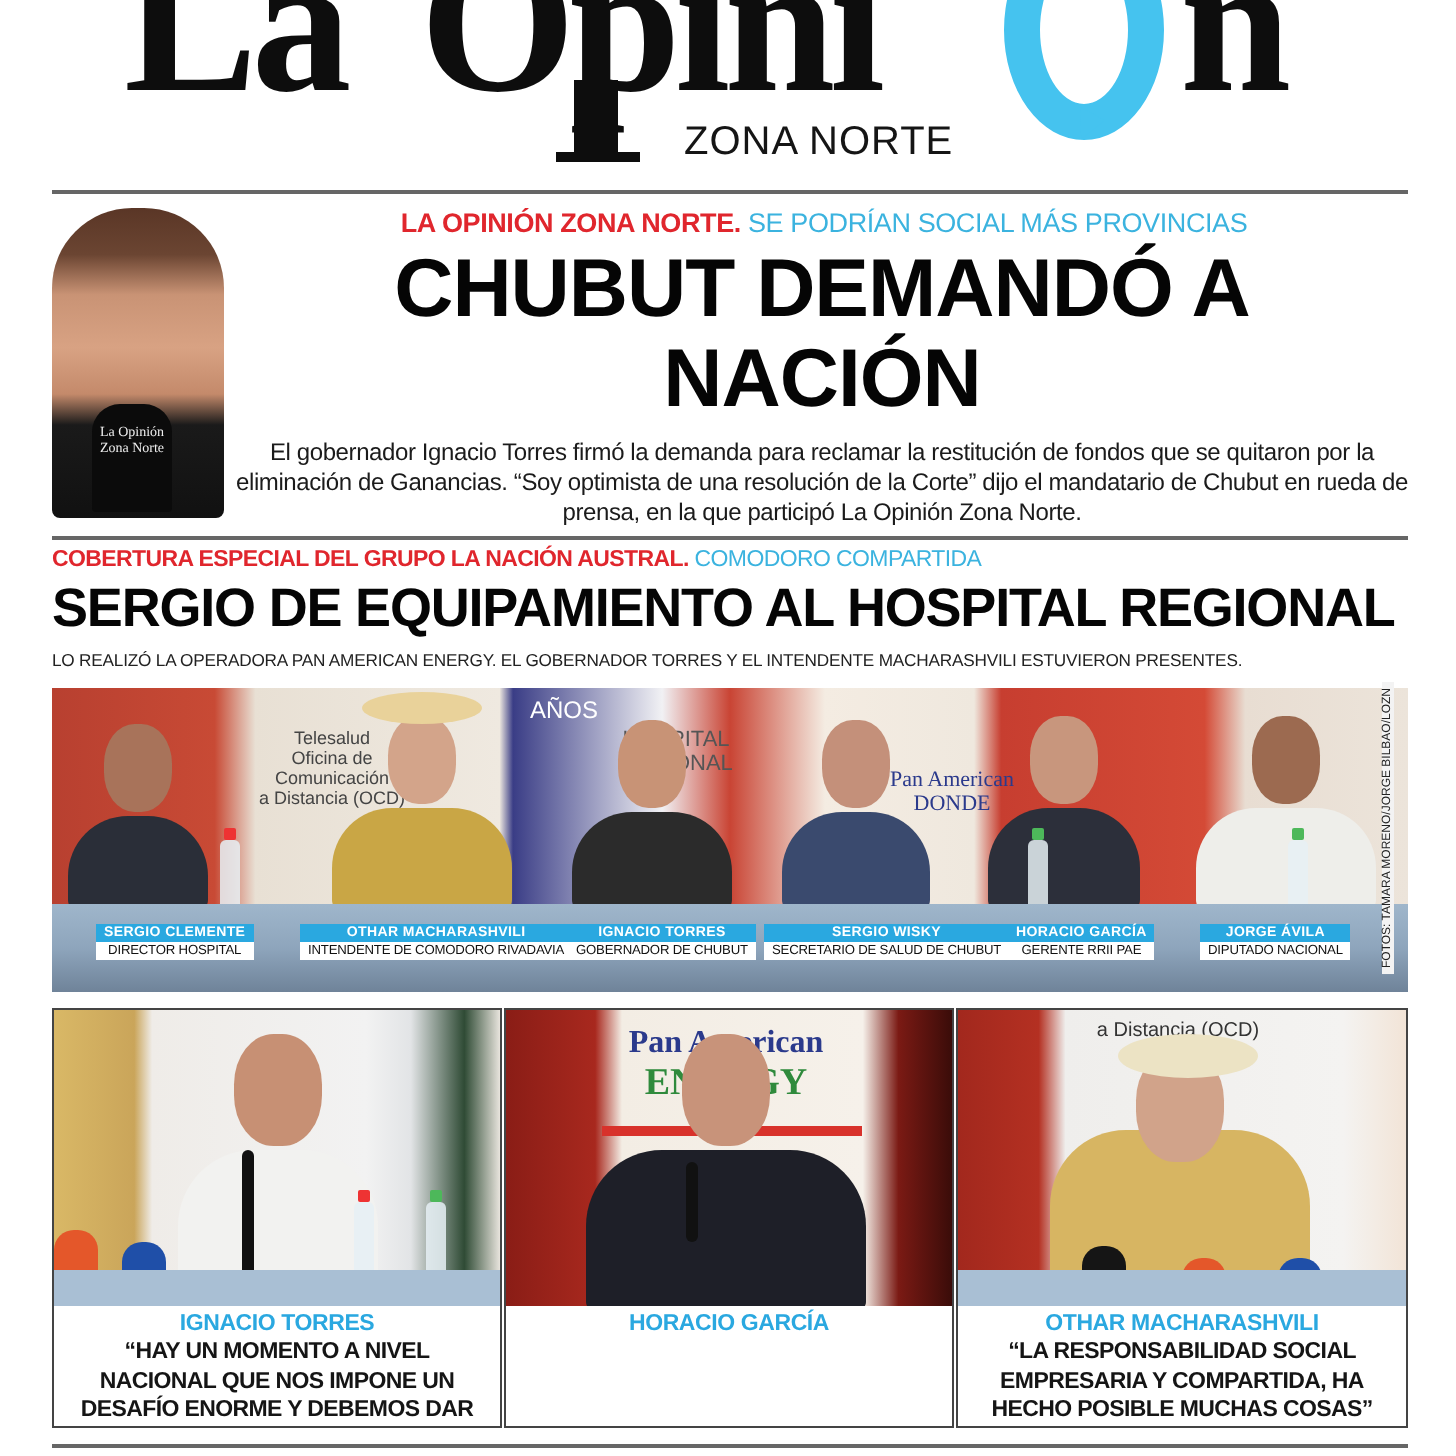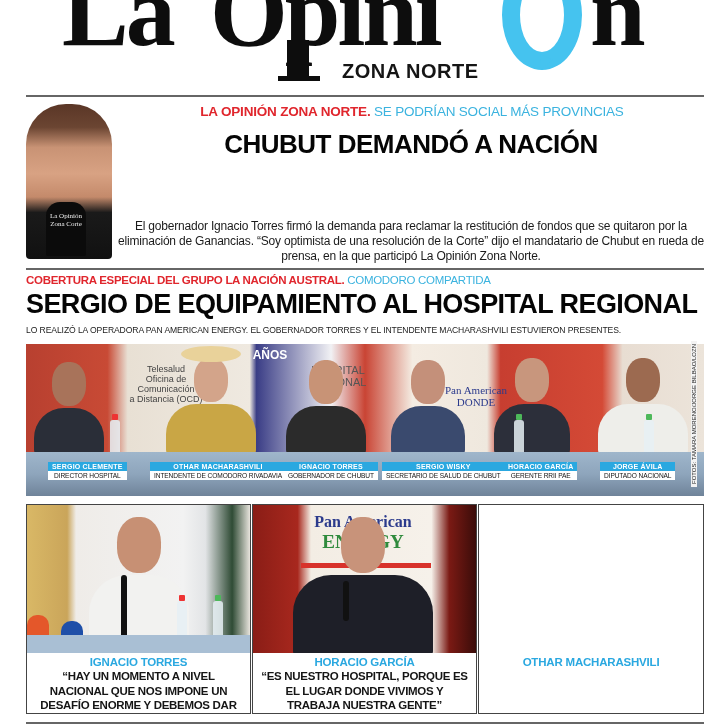--- a/index.html
+++ b/index.html
@@ -43,7 +43,7 @@
   }
   .phone-number { font-weight: bold; font-size: 17px; color: #1a1a1a; letter-spacing: 0.2px; }
   .edition {
-    position: absolute; left: 342px; top: 60px; font-weight: bold; font-size: 20px; color: #151515;
+    position: absolute; left: 342px; top: 60px; font-weight: normal; font-size: 20px; color: #151515;
     letter-spacing: 0.5px;
   }
   .rule { position: absolute; left: 26px; width: 678px; height: 2px; background: #666; }

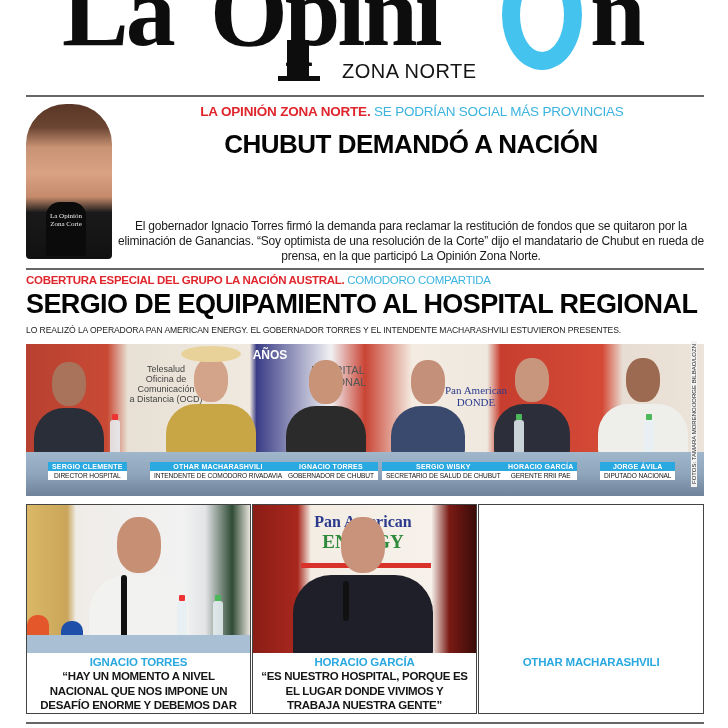--- a/index.html
+++ b/index.html
@@ -67,7 +67,7 @@
   .kicker-blue { color: #3bb3df; font-weight: normal; }
   .headline1 {
     position: absolute; left: 116px; top: 122px; width: 590px; text-align: center;
-    font-weight: bold; font-size: 26px; line-height: 45px; color: #050505; letter-spacing: -0.5px;
+    font-weight: bold; font-size: 41px; line-height: 45px; color: #050505; letter-spacing: -0.5px;
   }
   .body1 {
     position: absolute; left: 116px; top: 219px; width: 590px; text-align: center;

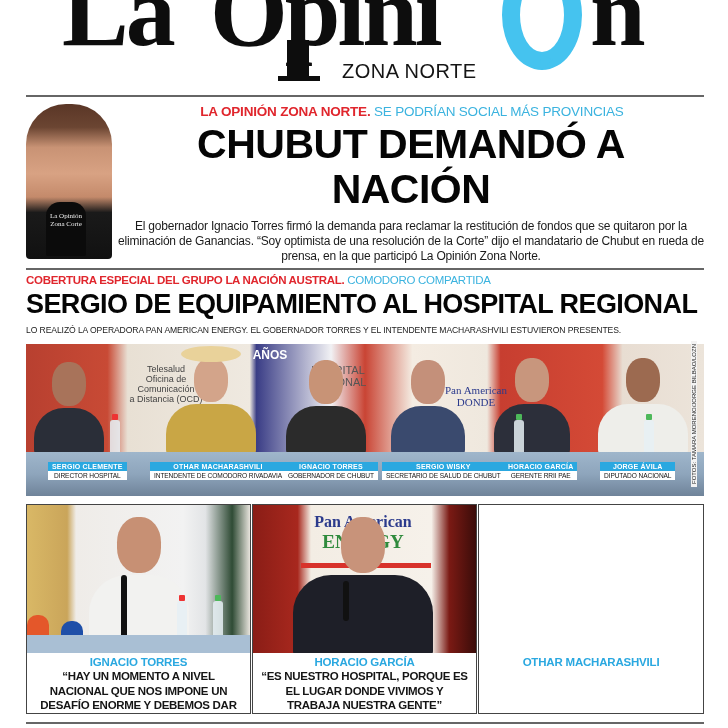--- a/index.html
+++ b/index.html
@@ -177,7 +177,7 @@
 
 <section>
   <div class="story1-photo">
-    <div class="mic"><span>La Opinión Zona Corte</span></div>
+    <div class="mic"><span>La Opinión Zona Norte</span></div>
   </div>
   <div class="kicker1">
     <span class="kicker-red">LA OPINIÓN ZONA NORTE.</span>

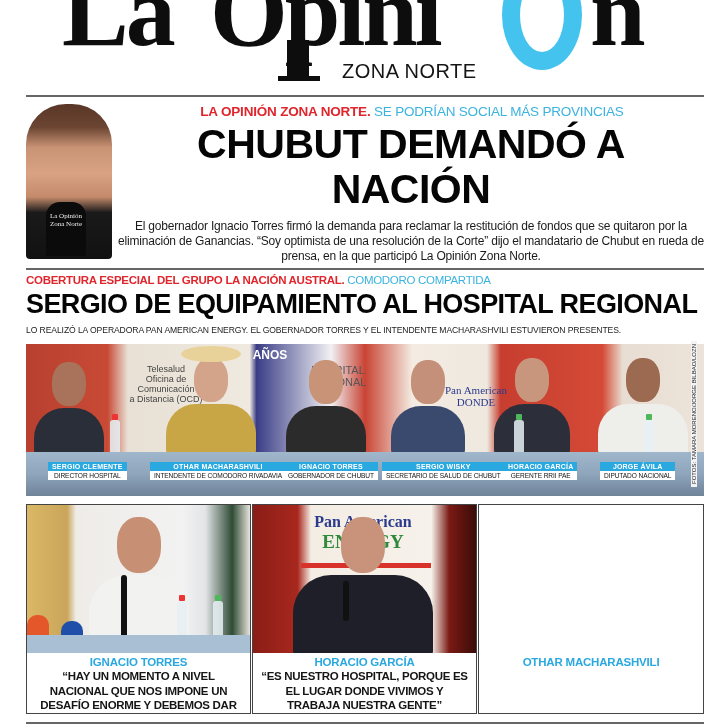--- a/index.html
+++ b/index.html
@@ -204,7 +204,7 @@
     <div class="banner-text" style="left:90px;top:20px;width:100px;white-space:pre-line;">Telesalud
 Oficina de Comunicación
 a Distancia (OCD)</div>
-    <div class="banner-text" style="left:224px;top:6px;width:40px;color:#fff;font-weight:bold;font-size:12px;">AÑOS</div>
+    <div class="banner-text" style="left:236px;top:6px;width:40px;color:#fff;font-weight:normal;font-size:12px;">AÑOS</div>
     <div class="banner-text" style="left:282px;top:20px;width:60px;color:#555;font-size:11px;line-height:12px;">HOSPITAL REGIONAL</div>
     <div class="banner-text" style="left:410px;top:40px;width:80px;color:#2b3a8c;font-family:'Liberation Serif',serif;font-size:11px;line-height:12px;">Pan American DONDE</div>
 

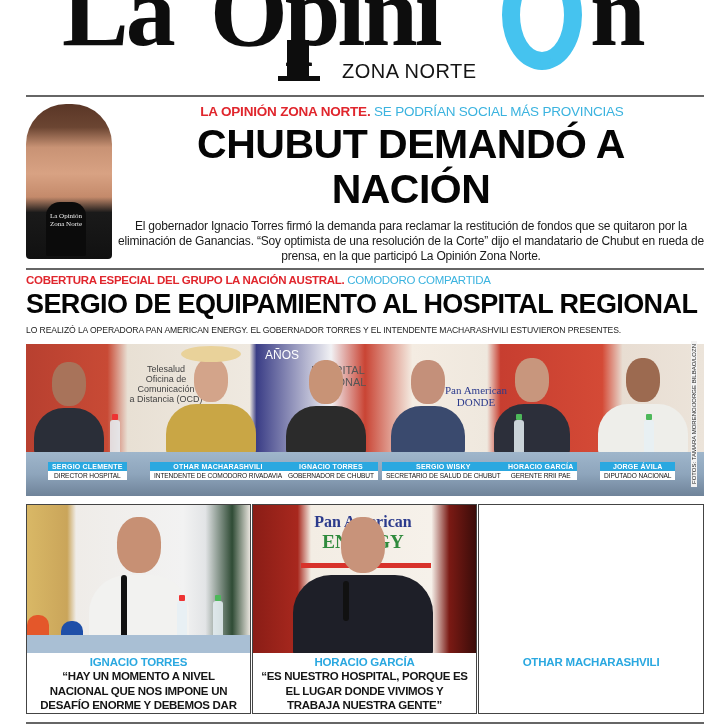--- a/index.html
+++ b/index.html
@@ -300,6 +300,17 @@
   </article>
 
   <article class="panel p3">
+    <div class="panel-photo">
+      <div class="banner-text" style="left:60px;top:6px;width:100px;font-size:10px;color:#333;">a Distancia (OCD)</div>
+      <div class="speaker" style="left:46px;top:60px;width:130px;height:88px;background:#d7b562;">
+        <div class="sp-head" style="top:-40px;background:#d1a38a;"></div>
+      </div>
+      <div style="position:absolute;left:80px;top:12px;width:70px;height:22px;background:#ece3c4;border-radius:50%;"></div>
+      <div class="mic-cube" style="left:62px;top:118px;background:#151515;"></div>
+      <div class="mic-cube" style="left:112px;top:124px;background:#e4572a;"></div>
+      <div class="mic-cube" style="left:160px;top:124px;background:#1f4fa8;"></div>
+      <div class="tabletop"></div>
+    </div>
     <div class="panel-text">
       <div class="panel-name">OTHAR MACHARASHVILI</div>
     </div>

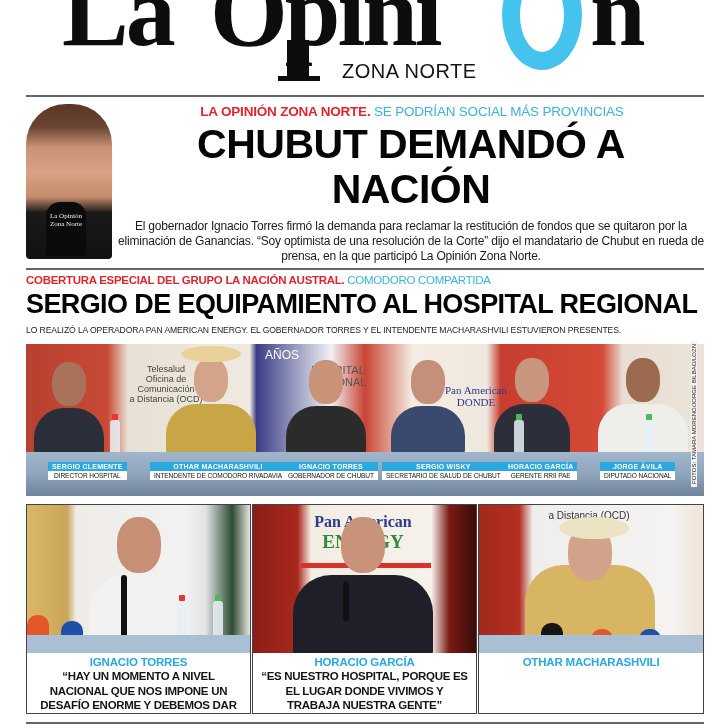--- a/index.html
+++ b/index.html
@@ -295,7 +295,6 @@
     </div>
     <div class="panel-text">
       <div class="panel-name">HORACIO GARCÍA</div>
-      <div class="panel-quote">“ES NUESTRO HOSPITAL, PORQUE ES EL LUGAR DONDE VIVIMOS Y TRABAJA NUESTRA GENTE”</div>
     </div>
   </article>
 

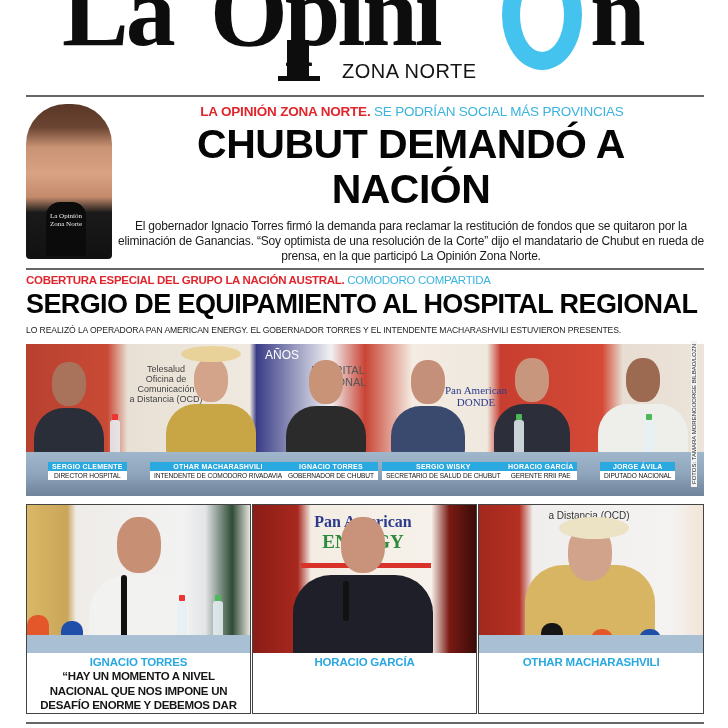--- a/index.html
+++ b/index.html
@@ -312,6 +312,7 @@
     </div>
     <div class="panel-text">
       <div class="panel-name">OTHAR MACHARASHVILI</div>
+      <div class="panel-quote">“LA RESPONSABILIDAD SOCIAL EMPRESARIA Y COMPARTIDA, HA HECHO POSIBLE MUCHAS COSAS”</div>
     </div>
   </article>
 </section>

